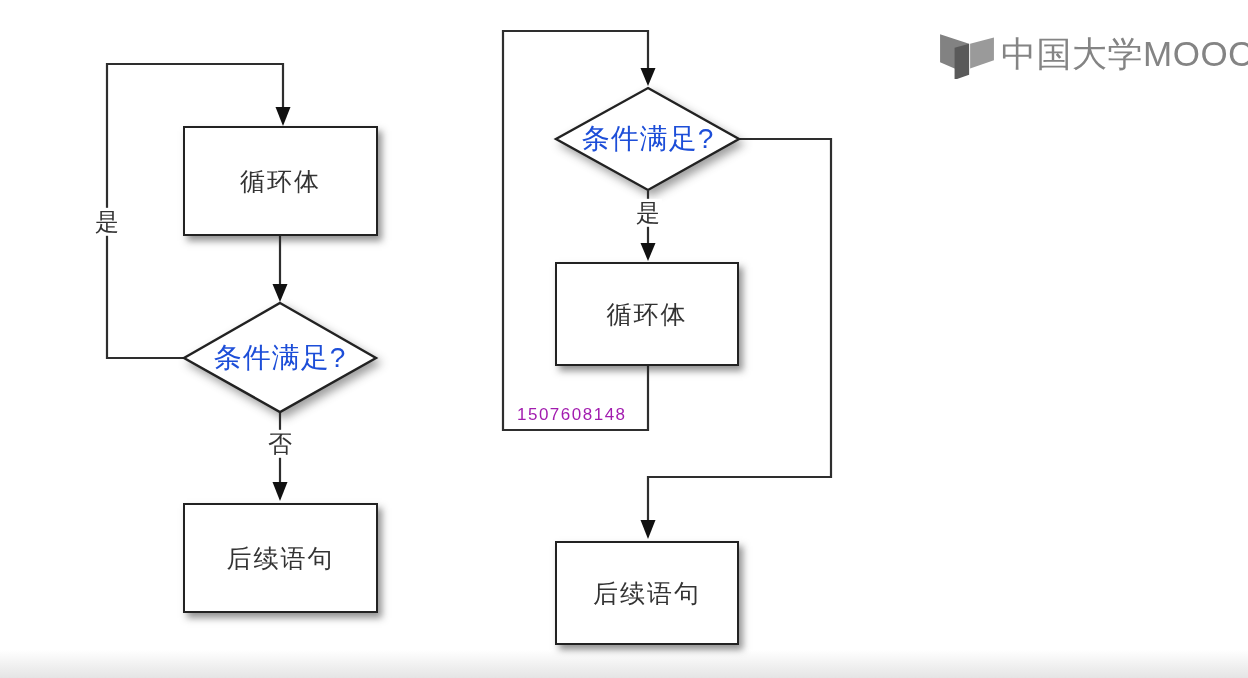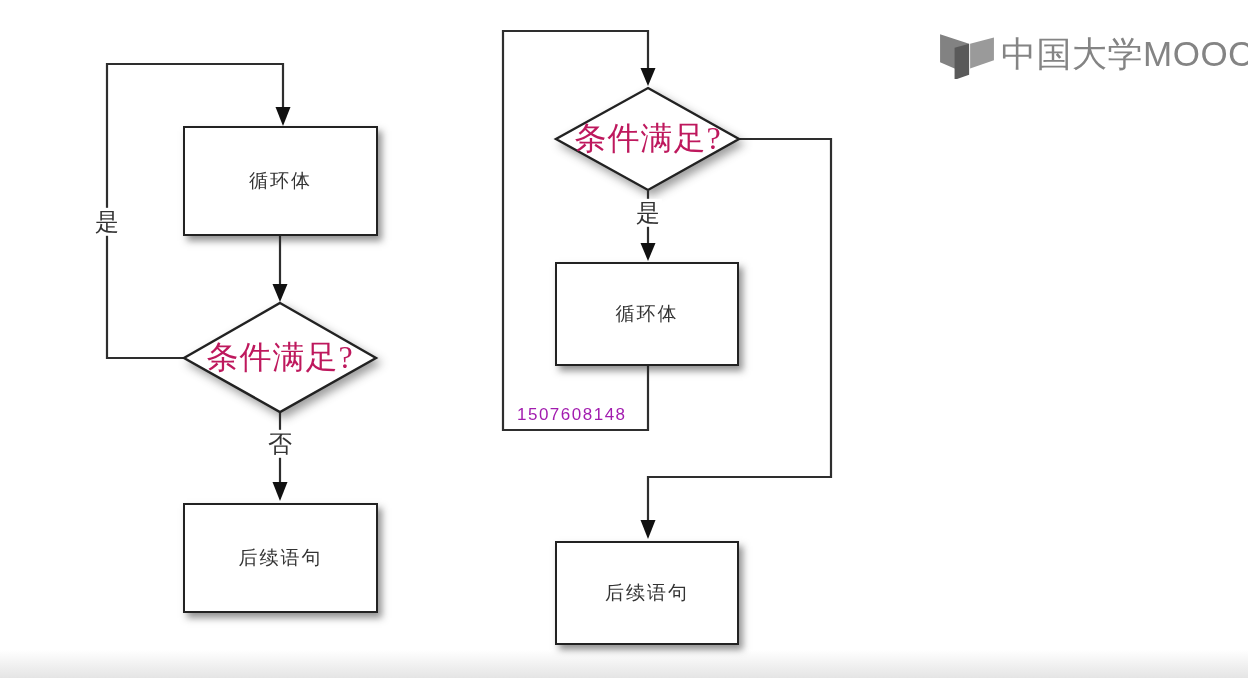--- a/index.html
+++ b/index.html
@@ -24,10 +24,9 @@
   .diamond-label{
     position:absolute;
     transform:translate(-50%,-50%);
-    font-size:32px;color:#be185d;
+    font-size:28px;color:#1d4ed8;
     letter-spacing:1px;
     white-space:nowrap;
-    font-family:Liberation Serif, serif;
   }
   .edge-label{
     position:absolute;

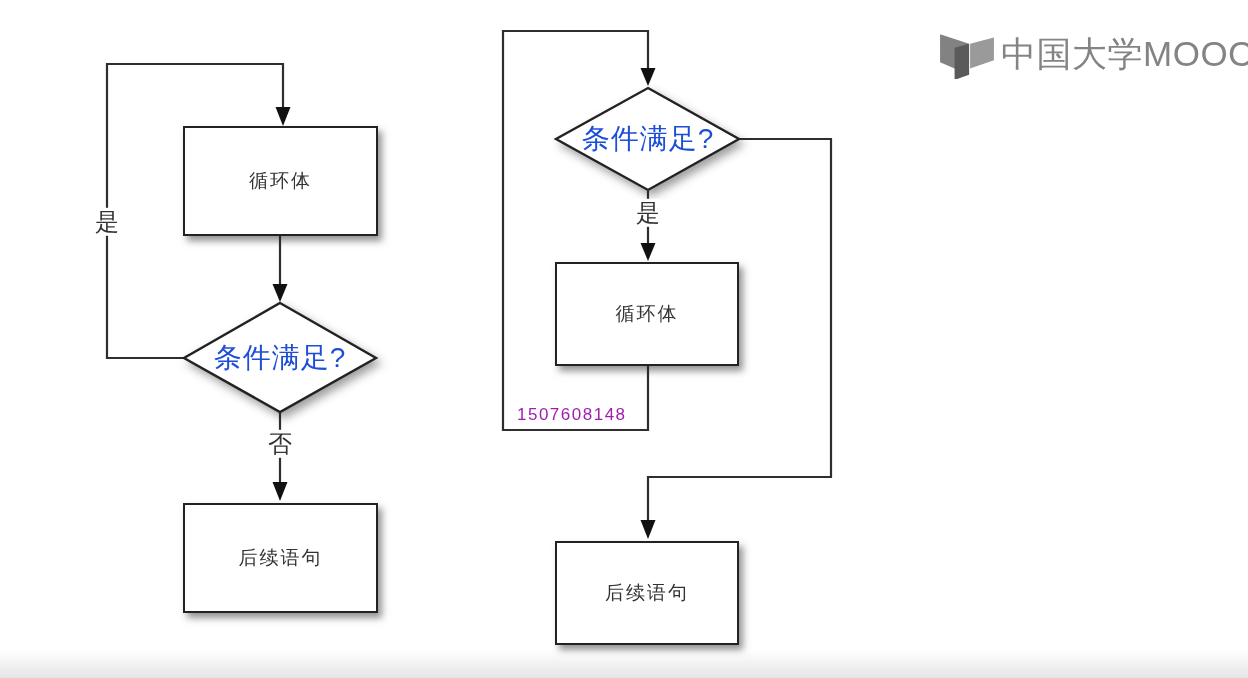--- a/index.html
+++ b/index.html
@@ -18,7 +18,7 @@
     border:2.5px solid #222222;
     box-shadow:4px 5px 7px rgba(40,40,40,0.50);
     display:flex;align-items:center;justify-content:center;
-    font-size:19px;color:#333333;
+    font-size:25px;color:#333333;
     letter-spacing:2px;
   }
   .diamond-label{

